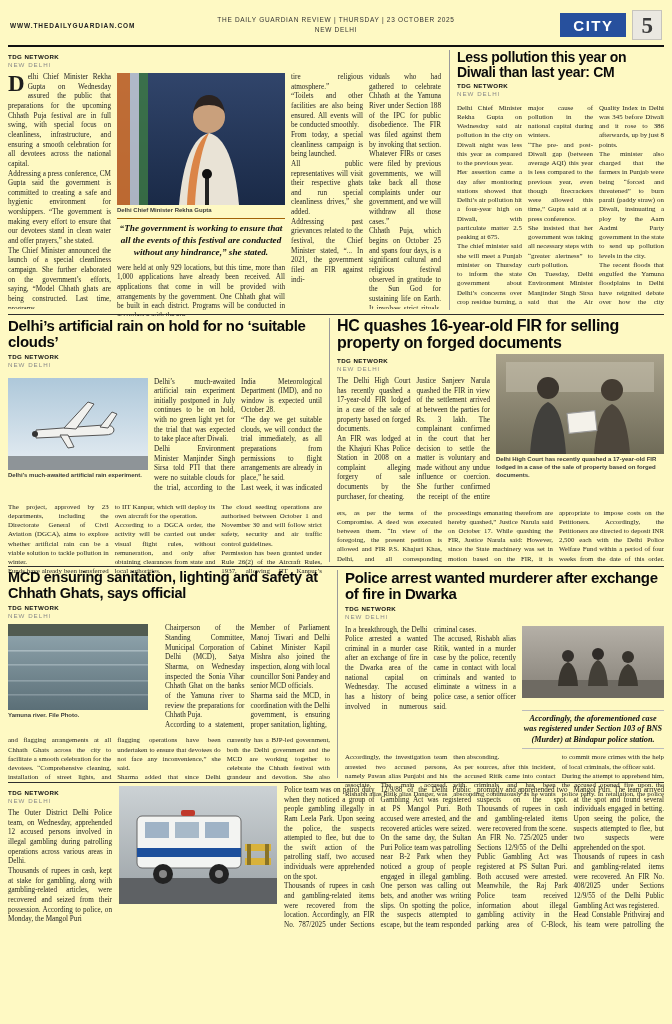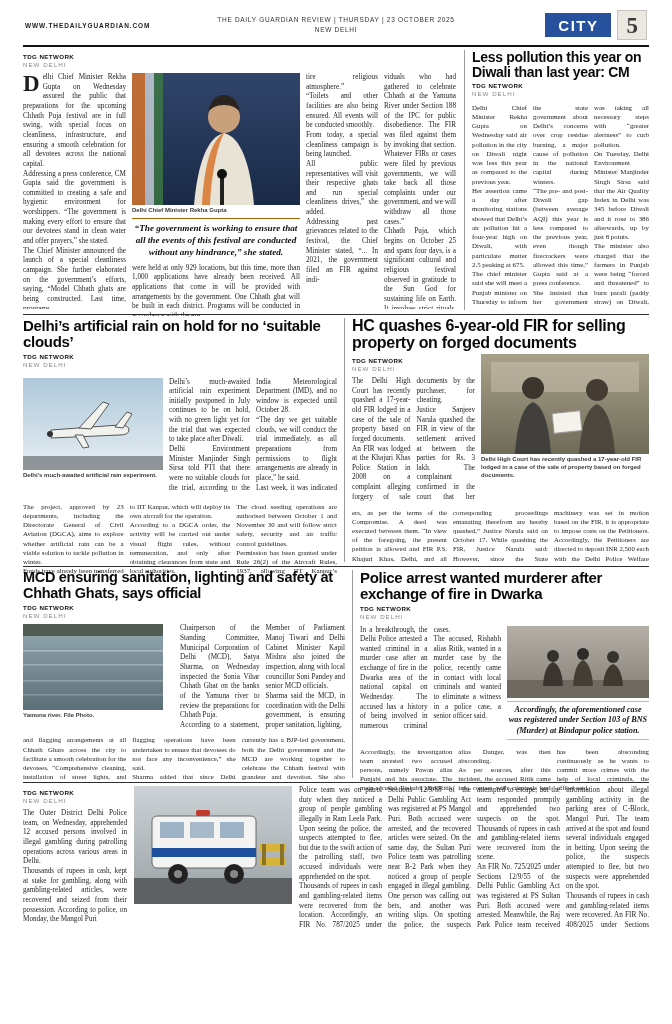--- a/index.html
+++ b/index.html
@@ -4,7 +4,7 @@
 <style>
   * { margin:0; padding:0; box-sizing:border-box; }
   html,body { width:672px; height:1024px; background:#d9d7d1; }
-  .page { width:672px; height:1024px; background:#ffffff; padding:8px 23px 4px; overflow:hidden;
+  .page { width:672px; height:1024px; background:#fef9c3; padding:8px 8px 4px; overflow:hidden;
           font-family:"Liberation Serif","DejaVu Serif",serif; color:#161616; }
 
   

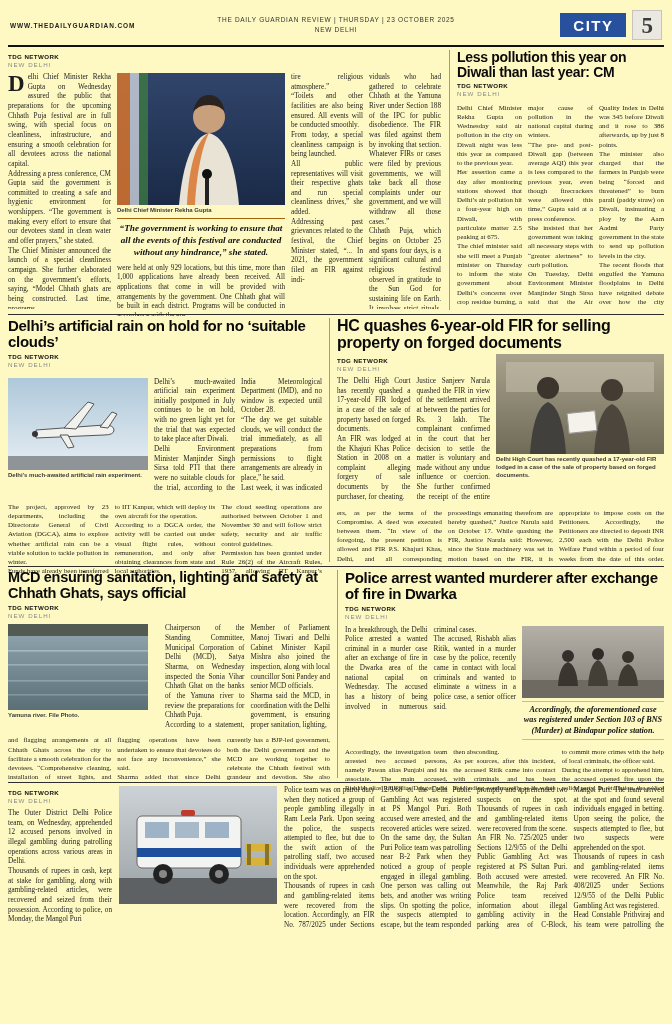--- a/index.html
+++ b/index.html
@@ -230,7 +230,7 @@
     </article>
 
     <article class="art-court">
-      <h2 class="headline">HC quashes 6-year-old FIR for selling property on forged documents</h2>
+      <h2 class="headline">HC quashes 16-year-old FIR for selling property on forged documents</h2>
       <div class="court-row">
         <div class="court-left">
           <div class="byline">

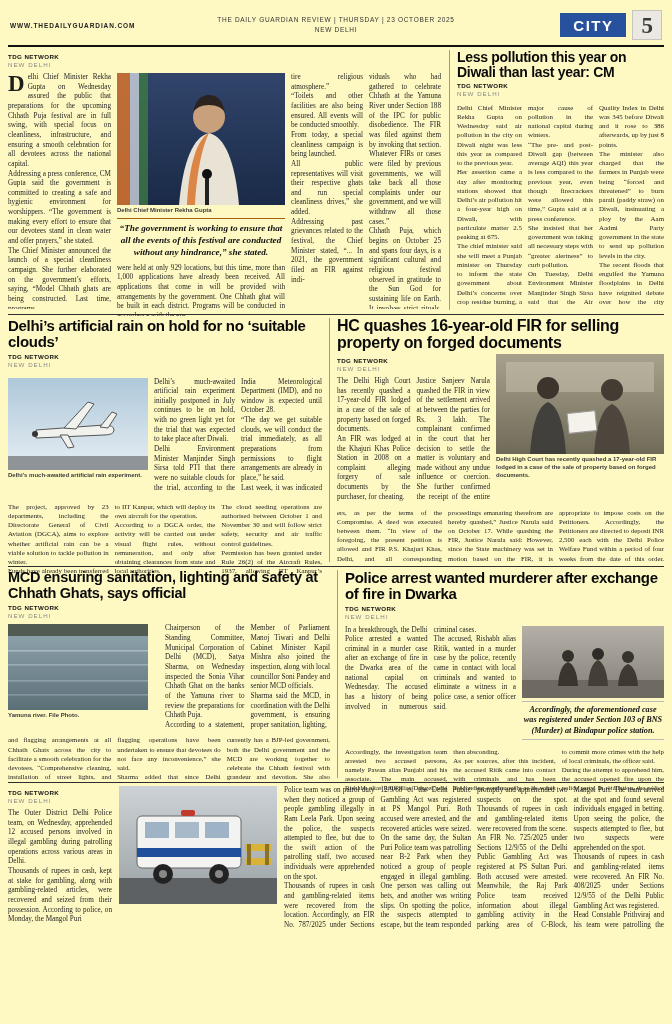--- a/index.html
+++ b/index.html
@@ -91,7 +91,7 @@
   .photo-dwarka { height:72px; }
   .sidequote { font:italic 700 8.2px/1.3 "Liberation Serif",serif; text-align:center;
                color:#101010; border-top:1px solid #bbb; border-bottom:1px solid #bbb;
-               padding:3px 1px; margin-top:3px; }
+               padding:3px 1px; margin-top:12px; }
   .dw-b2 { column-count:3; column-gap:6px; height:48px; margin-top:3px; font-size:6.8px; }
 
   

